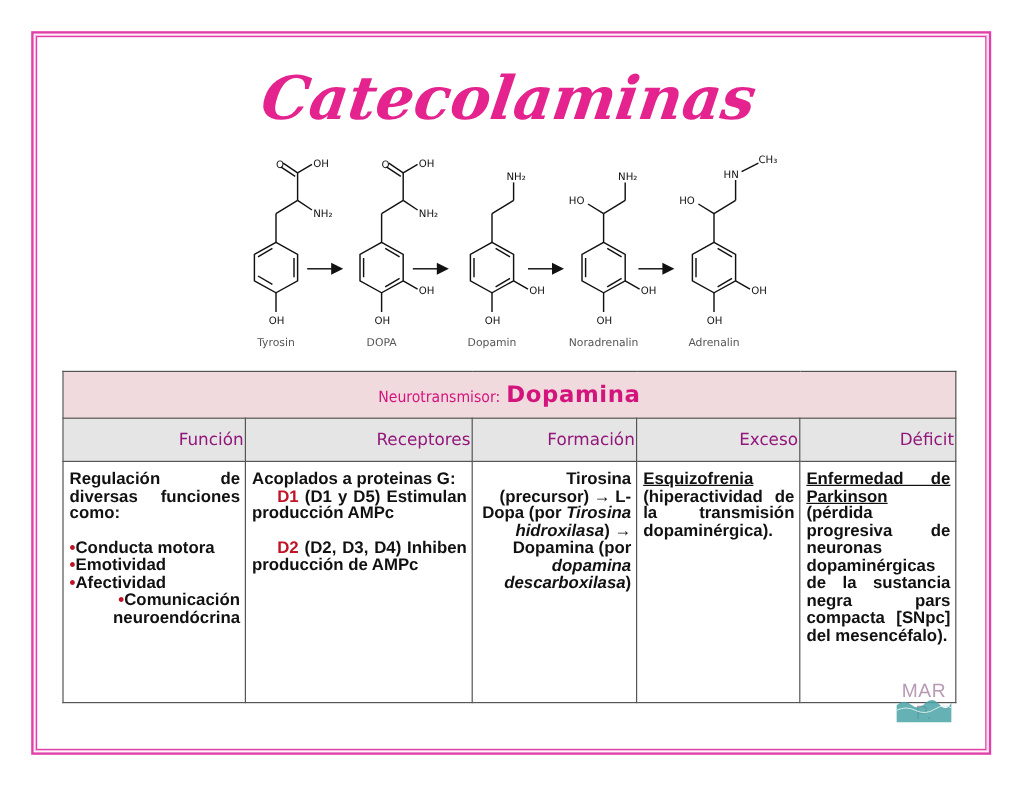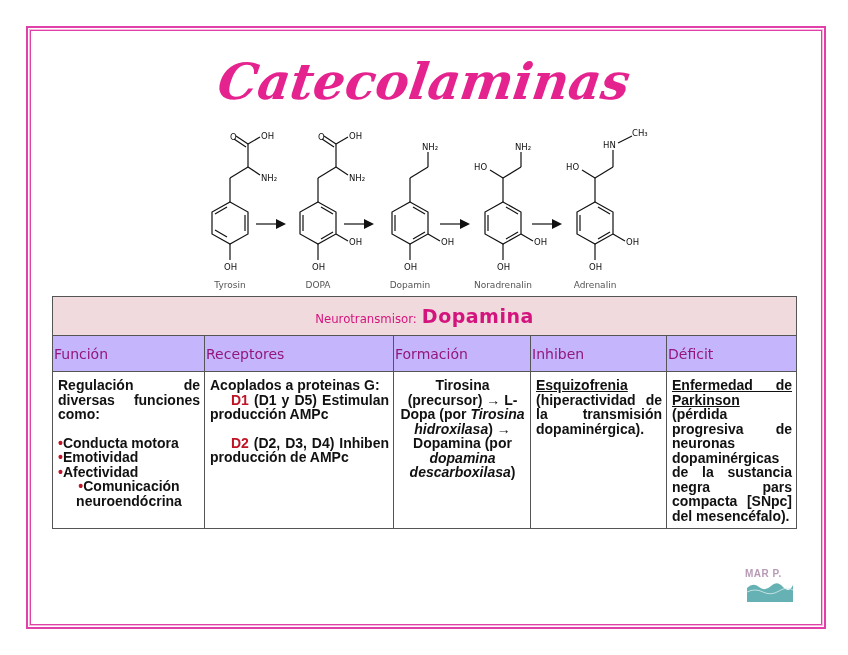--- a/index.html
+++ b/index.html
@@ -11,7 +11,7 @@
   .molecules { position: absolute; left: 190px; top: 120px; width: 460px; height: 180px; }
   .mol-label { font-family: "DejaVu Sans", sans-serif; font-size: 9px; fill: #555; }
   .atom { font-family: "DejaVu Sans", sans-serif; font-size: 8.5px; fill: #111; }
-  table.dopa { position: absolute; left: 52px; top: 296px; width: 744px; height: 233px; border-collapse: collapse; table-layout: fixed; }
+  table.dopa { position: absolute; left: 52px; top: 309px; width: 744px; height: 277px; border-collapse: collapse; table-layout: fixed; }
   table.dopa td, table.dopa th { border: 1.5px solid #555; }
   .nt-header { background: #f1dade; height: 36px; text-align: center; font-family: "DejaVu Sans", sans-serif; font-weight: normal; }
   .nt-label { color: #d4147d; font-size: 13px; font-family: "DejaVu Sans Condensed", "DejaVu Sans", sans-serif; }

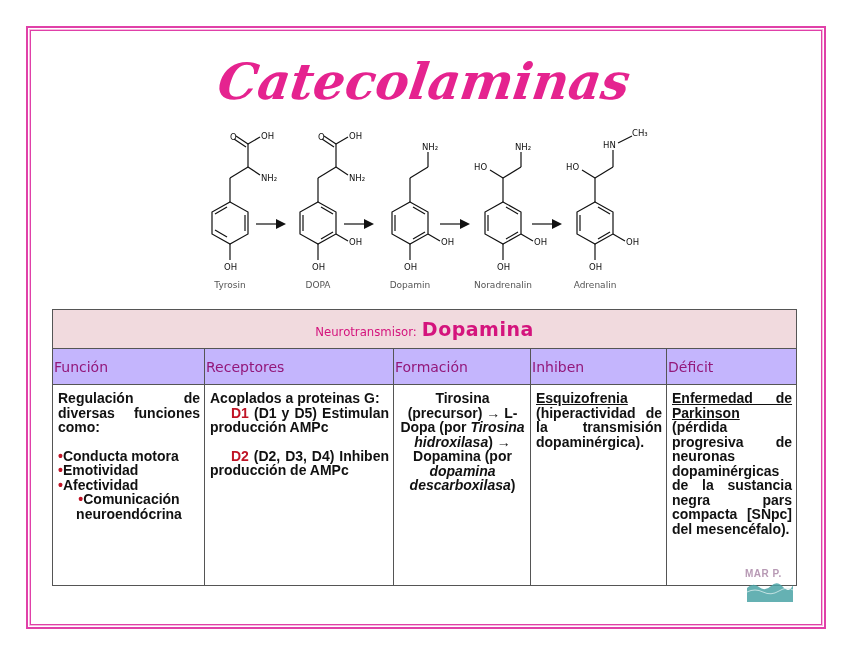--- a/index.html
+++ b/index.html
@@ -16,7 +16,7 @@
   .nt-header { background: #f1dade; height: 36px; text-align: center; font-family: "DejaVu Sans", sans-serif; font-weight: normal; }
   .nt-label { color: #d4147d; font-size: 13px; font-family: "DejaVu Sans Condensed", "DejaVu Sans", sans-serif; }
   .nt-value { color: #d4147d; font-size: 19px; font-weight: bold; letter-spacing: 0.5px; }
-  .col-h th { height: 33px; color: #93177a; font-size: 14px; font-weight: normal; font-family: "DejaVu Sans", sans-serif; text-align: left; background: #c4b5fd; }
+  .col-h th { height: 33px; color: #93177a; font-size: 14px; font-weight: normal; font-family: "DejaVu Sans", sans-serif; text-align: right; background: #e5e5e5; }
   .body-row td { vertical-align: top; padding: 6px 4px 4px 5px; font-size: 14px; line-height: 14.5px; color: #111; font-weight: bold; text-align: justify; }
   .red { color: #c01426; margin-left: 21px; }
   .u { text-decoration: underline; margin-top: 10px; }

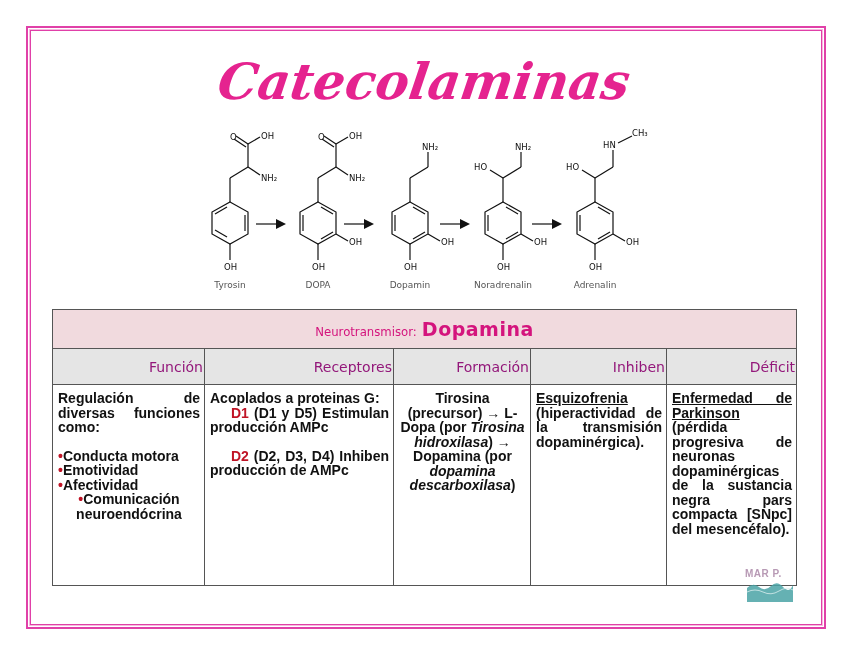--- a/index.html
+++ b/index.html
@@ -175,7 +175,7 @@
     <th>Función</th>
     <th>Receptores</th>
     <th>Formación</th>
-    <th>Inhiben</th>
+    <th>Exceso</th>
     <th>Déficit</th>
   </tr>
   <tr class="body-row">

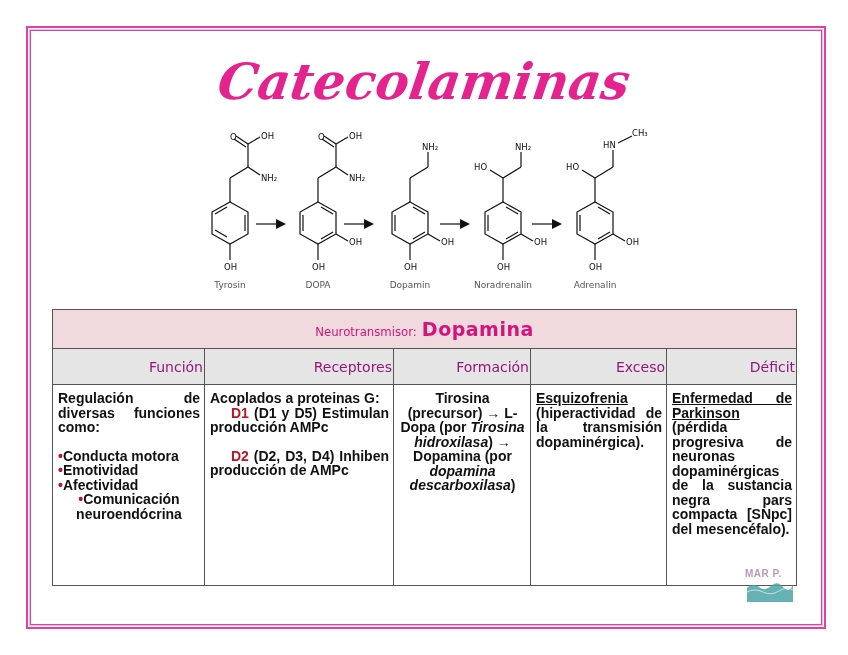--- a/index.html
+++ b/index.html
@@ -194,7 +194,7 @@
       <div><span class="red">D2</span> <span>(D2, D3, D4) Inhiben producción de AMPc</span></div>
     </td>
     <td>
-      <div style="text-align:center">
+      <div style="text-align:right">
         <span>Tirosina</span>
         <span>(precursor)</span>
         <span>→</span>

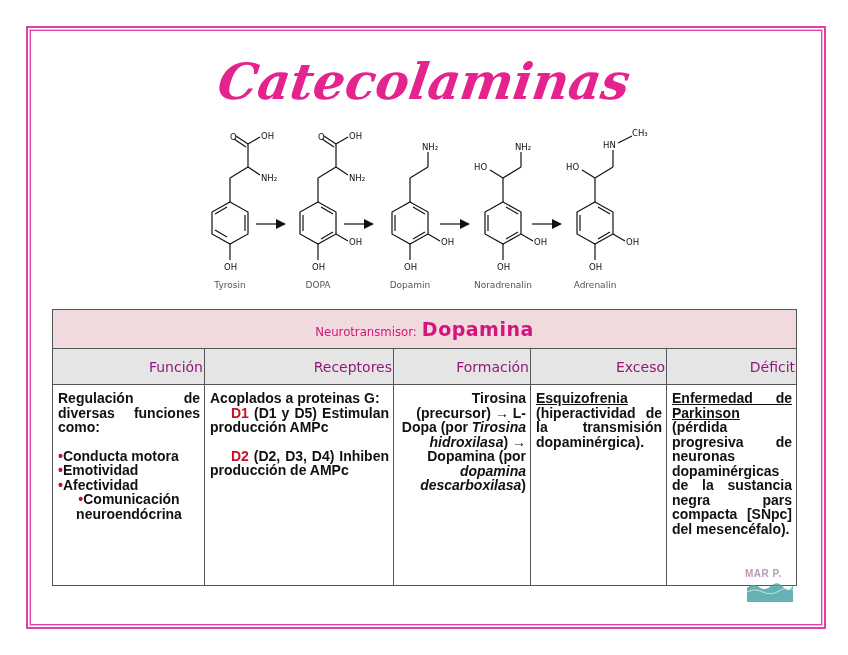--- a/index.html
+++ b/index.html
@@ -185,7 +185,7 @@
       <div><span class="bullet">•</span><span>Conducta motora</span></div>
       <div><span class="bullet">•</span><span>Emotividad</span></div>
       <div><span class="bullet">•</span><span>Afectividad</span></div>
-      <div style="text-align:center"><span class="bullet">•</span><span>Comunicación neuroendócrina</span></div>
+      <div style="text-align:right"><span class="bullet">•</span><span>Comunicación neuroendócrina</span></div>
     </td>
     <td>
       <div>Acoplados a proteinas G:</div>

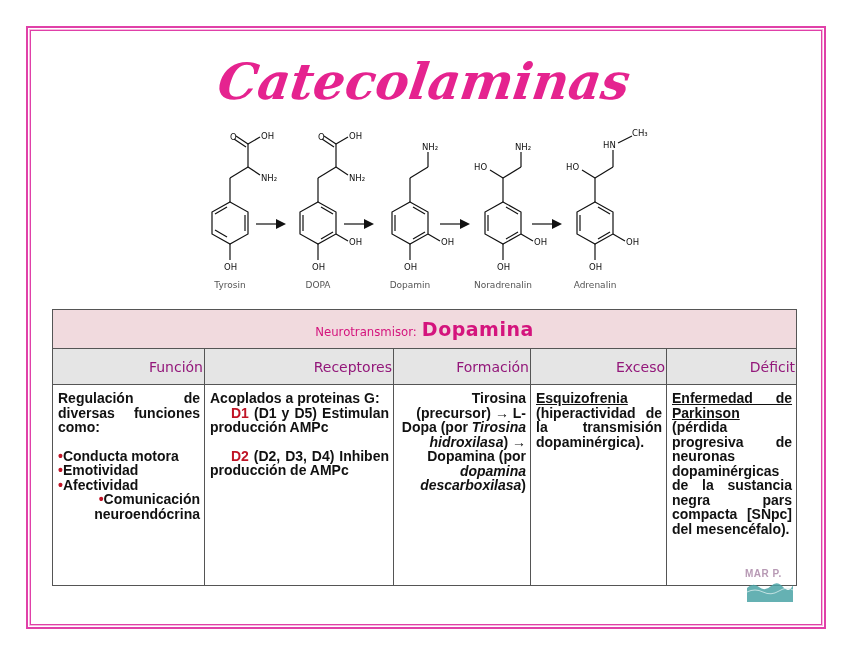--- a/index.html
+++ b/index.html
@@ -24,7 +24,7 @@
   .bullet { color: #c01426; }
   .gap { height: 14px; }
   .logo { position: absolute; left: 745px; top: 568px; width: 50px; height: 40px; }
-  .logo-text { position: absolute; left: 0; top: 0; width: 50px; font-family: "Liberation Sans", sans-serif; font-size: 10px; color: #b89ab5; letter-spacing: 0.5px; font-weight: bold; }
+  .logo-text { position: absolute; left: 0; top: 0; width: 50px; text-align: center; font-family: "Liberation Sans", sans-serif; font-size: 16px; color: #b89ab5; letter-spacing: 0.5px; }
   .logo-wave { position: absolute; left: 2px; top: 14px; width: 46px; height: 20px; }
 </style>
 </head>

